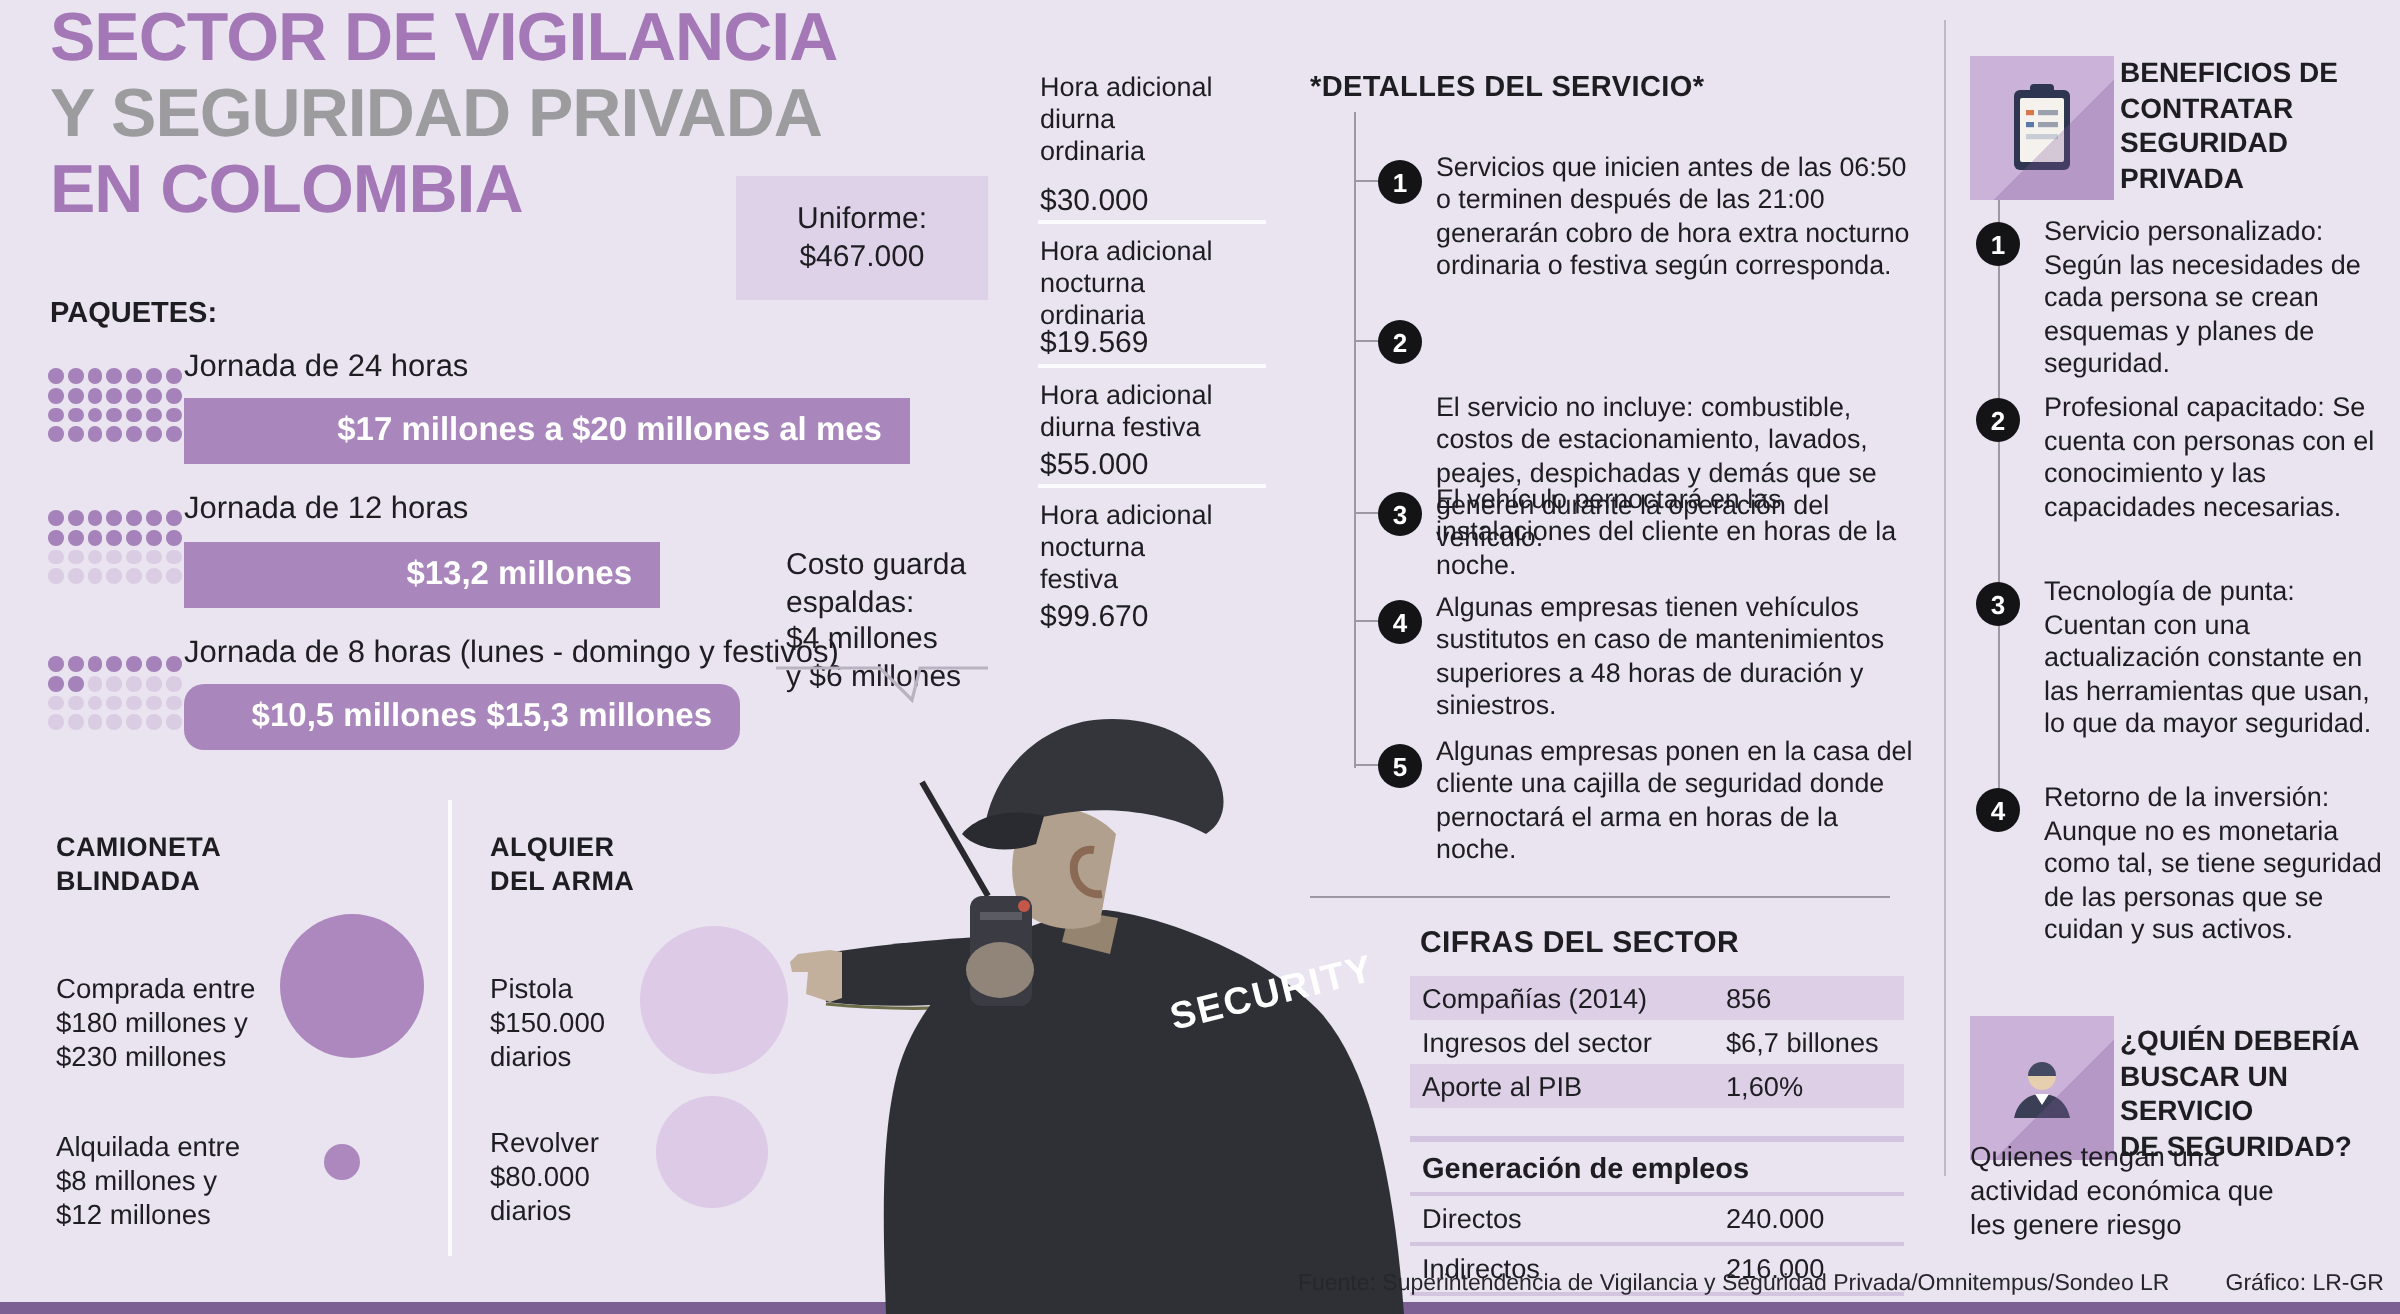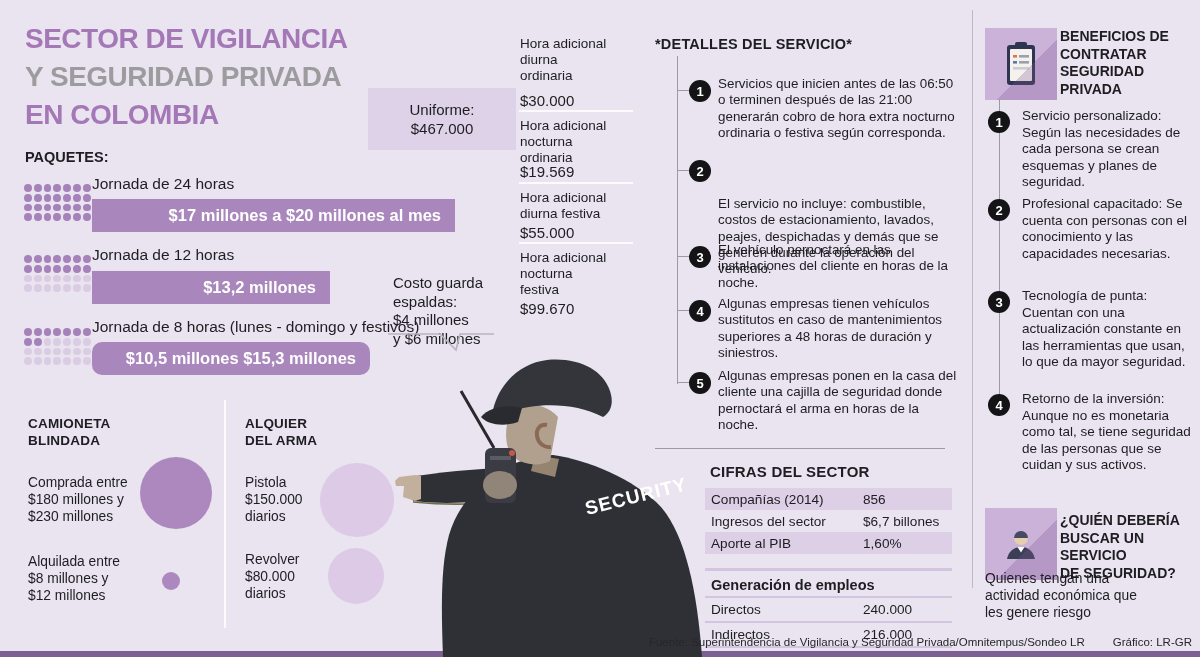--- a/index.html
+++ b/index.html
@@ -8,7 +8,7 @@
   .pre{white-space:pre-line;}
 
   
-  .title{position:absolute;left:25px;top:20px;font-size:28px;font-weight:bold;line-height:38px;letter-spacing:-0.5px;}
+  .title{position:absolute;left:25px;top:0;font-size:34px;font-weight:bold;line-height:38px;letter-spacing:-0.5px;}
   .title .l1,.title .l3{color:#a478b6;}
   .title .l2{color:#9c9c9f;}
 

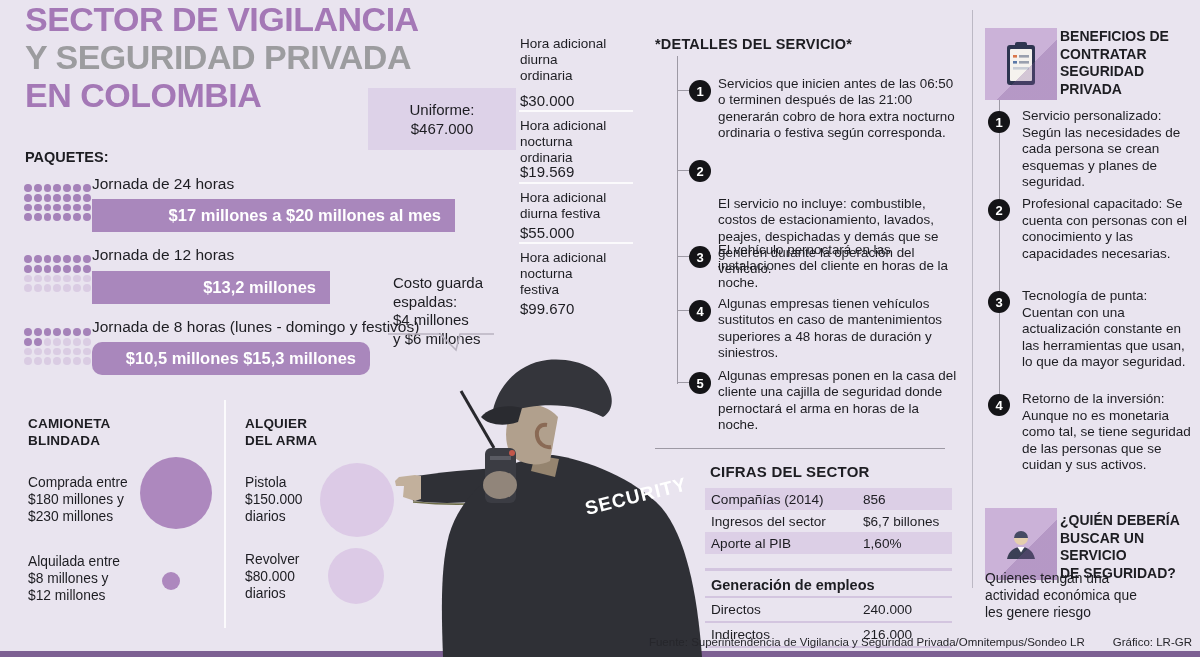--- a/index.html
+++ b/index.html
@@ -12,7 +12,7 @@
   .title .l1,.title .l3{color:#a478b6;}
   .title .l2{color:#9c9c9f;}
 
-  .uniform-box{position:absolute;left:368px;top:88px;width:148px;height:62px;background:#ddd2e8;
+  .uniform-box{position:absolute;left:368px;top:88px;width:126px;height:62px;background:#ddd2e8;
                display:flex;flex-direction:column;justify-content:center;align-items:center;font-size:15px;line-height:19px;}
 
   .paquetes-heading{position:absolute;left:25px;top:149px;font-size:14.5px;font-weight:bold;}

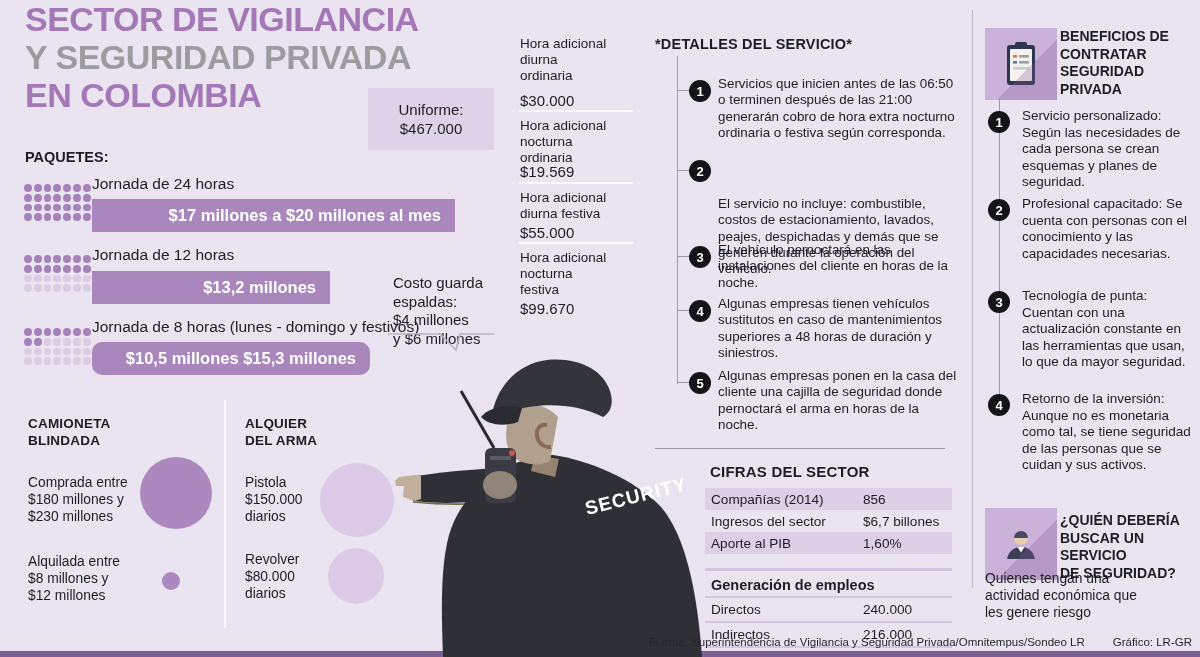--- a/index.html
+++ b/index.html
@@ -64,7 +64,7 @@
 
   
   .section-heading{position:absolute;font-size:13.5px;font-weight:bold;line-height:16.5px;letter-spacing:0.2px;}
-  .body-text{position:absolute;font-size:13.8px;line-height:17px;}
+  .body-text{position:absolute;font-size:13.8px;line-height:17px;margin-top:12px;}
   .circle{position:absolute;border-radius:50%;}
   .c-dark{background:#ad88be;}
   .c-pale{background:#dccae6;}

